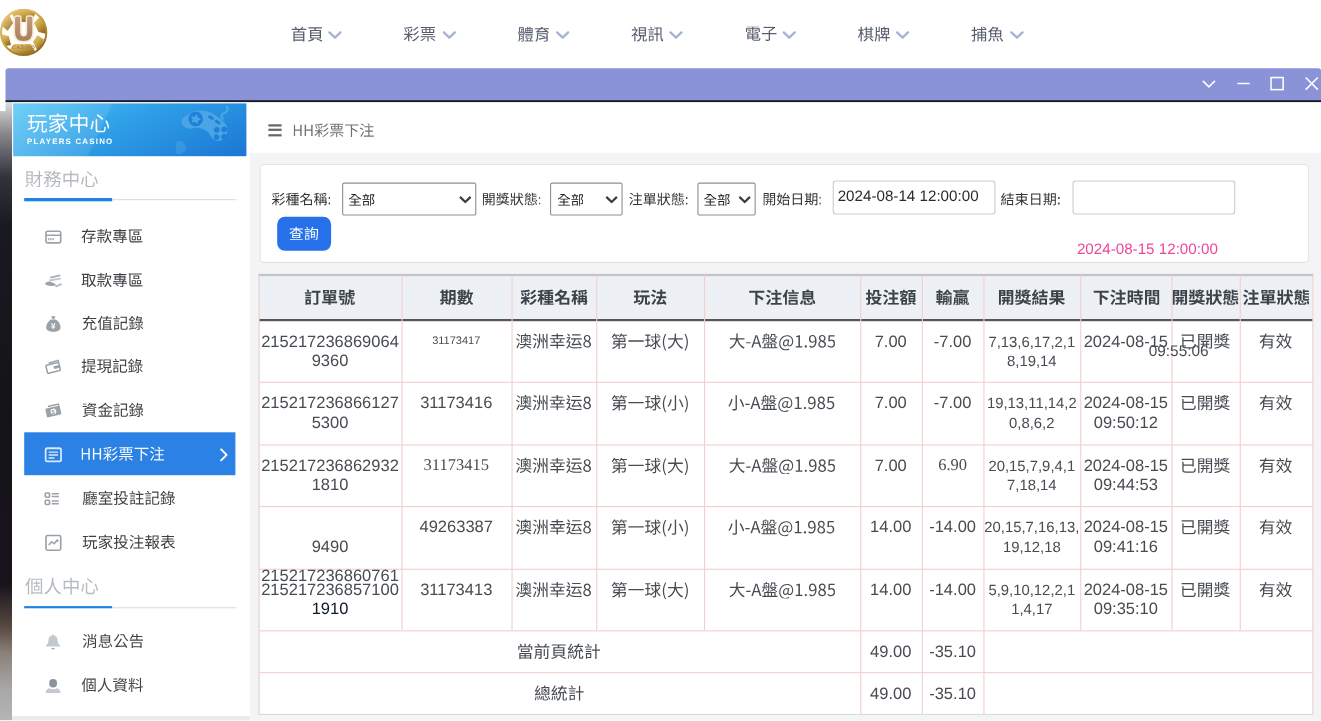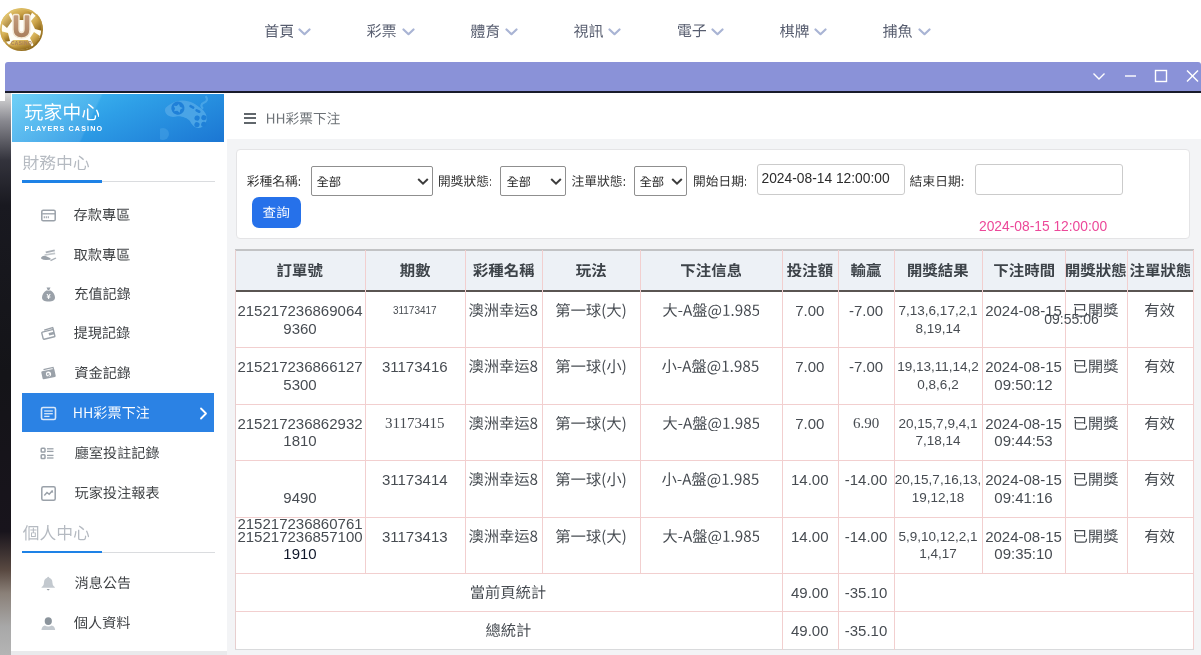--- a/index.html
+++ b/index.html
@@ -413,7 +413,7 @@
     </svg>
 <div style="position:absolute;left:300.0px;transform:translateX(-50%);top:471.3px;font-family:'Liberation Sans',sans-serif;font-size:15px;font-weight:normal;color:#474c52;line-height:17px;white-space:nowrap;margin-top:44px;">215217236860761</div>
 <div style="position:absolute;left:300.0px;transform:translateX(-50%);top:488.9px;font-family:'Liberation Sans',sans-serif;font-size:15px;font-weight:normal;color:#474c52;line-height:17px;white-space:nowrap;">9490</div>
-<div style="position:absolute;left:414.75px;transform:translateX(-50%);top:471.3px;font-family:'Liberation Sans',sans-serif;font-size:15px;font-weight:normal;color:#474c52;line-height:17px;white-space:nowrap;">31173414</div>
+<div style="position:absolute;left:414.75px;transform:translateX(-50%);top:471.3px;font-family:'Liberation Sans',sans-serif;font-size:15px;font-weight:normal;color:#474c52;line-height:17px;white-space:nowrap;">49263387</div>
 <svg style="position:absolute;left:469.3px;top:472.1px" width="68.4" height="14.1" viewBox="0.57 -12.87 68.42 14.14">
       <path d="M1.36 -11.81C2.24 -11.29 3.35 -10.48 3.88 -9.91L4.57 -10.74C4.02 -11.27 2.92 -12.05 2.03 -12.54ZM0.56 -7.66C1.46 -7.16 2.58 -6.38 3.12 -5.84L3.79 -6.68C3.24 -7.22 2.09 -7.95 1.20 -8.41ZM0.91 0.15 1.88 0.84C2.63 -0.55 3.48 -2.41 4.14 -3.97L3.28 -4.65C2.55 -2.96 1.59 -1.00 0.91 0.15ZM9.76 -1.33C11.10 -0.55 12.91 0.56 13.80 1.23L14.48 0.45C13.55 -0.21 11.73 -1.28 10.43 -2.00ZM5.06 -11.35V-3.99H6.08V-10.40H12.82V-4.83C12.82 -4.71 12.79 -4.66 12.66 -4.66C12.56 -4.66 12.25 -4.66 11.90 -4.68C12.02 -4.45 12.19 -4.08 12.25 -3.82C12.82 -3.82 13.23 -3.84 13.52 -3.99C13.80 -4.14 13.87 -4.39 13.87 -4.83V-11.35H9.50L10.12 -12.63L8.87 -12.86C8.75 -12.42 8.55 -11.84 8.35 -11.35ZM11.03 -9.04C10.89 -8.67 10.58 -8.09 10.37 -7.72L10.80 -7.52H9.82V-9.19C10.57 -9.28 11.27 -9.42 11.82 -9.57L11.27 -10.17C10.23 -9.89 8.32 -9.65 6.77 -9.54C6.86 -9.36 6.96 -9.10 7.00 -8.93C7.63 -8.96 8.30 -9.01 8.98 -9.08V-7.52H8.01L8.43 -7.74C8.32 -8.04 8.04 -8.53 7.78 -8.90L7.17 -8.65C7.40 -8.30 7.65 -7.86 7.77 -7.52H6.65V-6.79H8.59C8.04 -6.04 7.17 -5.29 6.39 -4.94C6.57 -4.77 6.83 -4.49 6.96 -4.29C7.65 -4.71 8.41 -5.44 8.98 -6.21V-4.39H9.82V-5.99C10.43 -5.55 11.27 -4.92 11.62 -4.62L12.08 -5.29C11.70 -5.58 10.28 -6.51 9.82 -6.77V-6.79H12.28V-7.52H10.98C11.21 -7.86 11.45 -8.30 11.75 -8.75ZM8.87 -4.03C8.82 -3.71 8.78 -3.42 8.72 -3.15H4.23V-2.17H8.36C7.77 -0.93 6.56 -0.15 3.96 0.29C4.16 0.52 4.45 0.96 4.54 1.23C7.57 0.62 8.91 -0.45 9.56 -2.17H14.58V-3.15H9.83C9.89 -3.42 9.94 -3.73 9.99 -4.03Z M21.55 -12.51V-7.17C21.55 -4.40 21.35 -1.65 19.46 0.53C19.75 0.68 20.19 1.00 20.41 1.22C22.41 -1.14 22.64 -4.16 22.64 -7.16V-12.51ZM22.75 -8.01C23.17 -6.93 23.60 -5.52 23.76 -4.59L24.60 -4.91C24.43 -5.82 24.00 -7.22 23.54 -8.29ZM16.53 -11.87C17.39 -11.39 18.49 -10.66 19.01 -10.17L19.72 -11.10C19.17 -11.56 18.05 -12.24 17.22 -12.68ZM15.88 -7.74C16.75 -7.29 17.90 -6.62 18.46 -6.18L19.14 -7.11C18.54 -7.54 17.39 -8.17 16.52 -8.58ZM16.18 0.41 17.22 1.02C17.88 -0.38 18.66 -2.26 19.23 -3.87L18.31 -4.46C17.68 -2.75 16.81 -0.76 16.18 0.41ZM19.47 -8.06C19.93 -6.91 20.39 -5.40 20.53 -4.39L21.45 -4.72C21.28 -5.70 20.82 -7.19 20.33 -8.33ZM28.19 -12.53V-5.14C27.87 -6.10 27.24 -7.48 26.62 -8.53L25.94 -8.24V-12.28H24.86V0.88H25.94V-7.97C26.54 -6.86 27.15 -5.47 27.40 -4.55L28.19 -4.91V1.20H29.31V-12.53Z M32.58 -5.21V-4.19H37.60V-2.40H31.76V-1.37H37.60V1.23H38.80V-1.37H44.73V-2.40H38.80V-4.19H44.01V-5.21H41.24C41.61 -5.78 42.01 -6.47 42.36 -7.09L41.14 -7.43C40.91 -6.77 40.46 -5.87 40.08 -5.21H35.51L36.32 -5.47C36.16 -5.99 35.75 -6.82 35.37 -7.43H45.19V-8.46H38.80V-10.18H43.58V-11.21H38.80V-12.83H37.60V-11.21H32.95V-10.18H37.60V-8.46H31.34V-7.43H35.31L34.27 -7.12C34.60 -6.54 34.99 -5.75 35.14 -5.21Z M51.74 -11.97V-10.92H59.39V-11.97ZM47.16 -12.31C47.81 -11.56 48.60 -10.51 48.99 -9.86L49.89 -10.44C49.51 -11.07 48.71 -12.04 48.04 -12.80ZM51.56 -1.82C52.00 -2.00 52.69 -2.06 58.92 -2.53C59.14 -2.09 59.34 -1.68 59.47 -1.33L60.46 -1.88C59.99 -3.13 58.72 -5.01 57.54 -6.41L56.62 -5.95C57.23 -5.20 57.86 -4.32 58.38 -3.47L52.78 -3.10C53.61 -4.29 54.43 -5.82 55.11 -7.31H60.51V-8.39H50.76V-7.31H53.82C53.22 -5.73 52.31 -4.19 52.02 -3.76C51.69 -3.27 51.45 -2.95 51.17 -2.87C51.31 -2.58 51.49 -2.05 51.56 -1.82ZM46.86 -4.34C46.98 -4.46 47.38 -4.57 47.75 -4.57H49.09C48.65 -2.20 47.69 -0.48 46.37 0.47C46.61 0.62 47.00 1.02 47.16 1.26C47.88 0.70 48.51 -0.06 49.02 -1.07C50.22 0.65 52.14 0.97 55.23 0.97C56.91 0.97 58.81 0.93 60.25 0.85C60.31 0.52 60.48 -0.03 60.64 -0.29C59.08 -0.15 56.85 -0.07 55.24 -0.07C52.38 -0.07 50.44 -0.32 49.46 -2.06C49.81 -2.99 50.09 -4.06 50.27 -5.30L49.69 -5.52L49.49 -5.50H48.05C48.83 -6.56 49.84 -8.20 50.39 -9.08L49.63 -9.40L49.43 -9.31H46.66V-8.35H48.79C48.22 -7.40 47.46 -6.18 47.13 -5.85C46.90 -5.56 46.66 -5.46 46.45 -5.40C46.57 -5.15 46.78 -4.62 46.86 -4.34Z M65.48 0.19C67.58 0.19 68.98 -1.07 68.98 -2.69C68.98 -4.23 68.08 -5.07 67.10 -5.64V-5.72C67.76 -6.24 68.58 -7.25 68.58 -8.43C68.58 -10.15 67.42 -11.38 65.51 -11.38C63.77 -11.38 62.43 -10.23 62.43 -8.53C62.43 -7.35 63.14 -6.51 63.95 -5.95V-5.89C62.92 -5.33 61.90 -4.28 61.90 -2.78C61.90 -1.05 63.40 0.19 65.48 0.19ZM66.24 -6.08C64.91 -6.60 63.70 -7.20 63.70 -8.53C63.70 -9.62 64.45 -10.34 65.49 -10.34C66.69 -10.34 67.39 -9.47 67.39 -8.35C67.39 -7.52 66.99 -6.76 66.24 -6.08ZM65.49 -0.84C64.15 -0.84 63.14 -1.71 63.14 -2.90C63.14 -3.97 63.78 -4.86 64.68 -5.44C66.27 -4.80 67.65 -4.25 67.65 -2.73C67.65 -1.62 66.79 -0.84 65.49 -0.84Z" fill="#474c52"></path>
     </svg>

